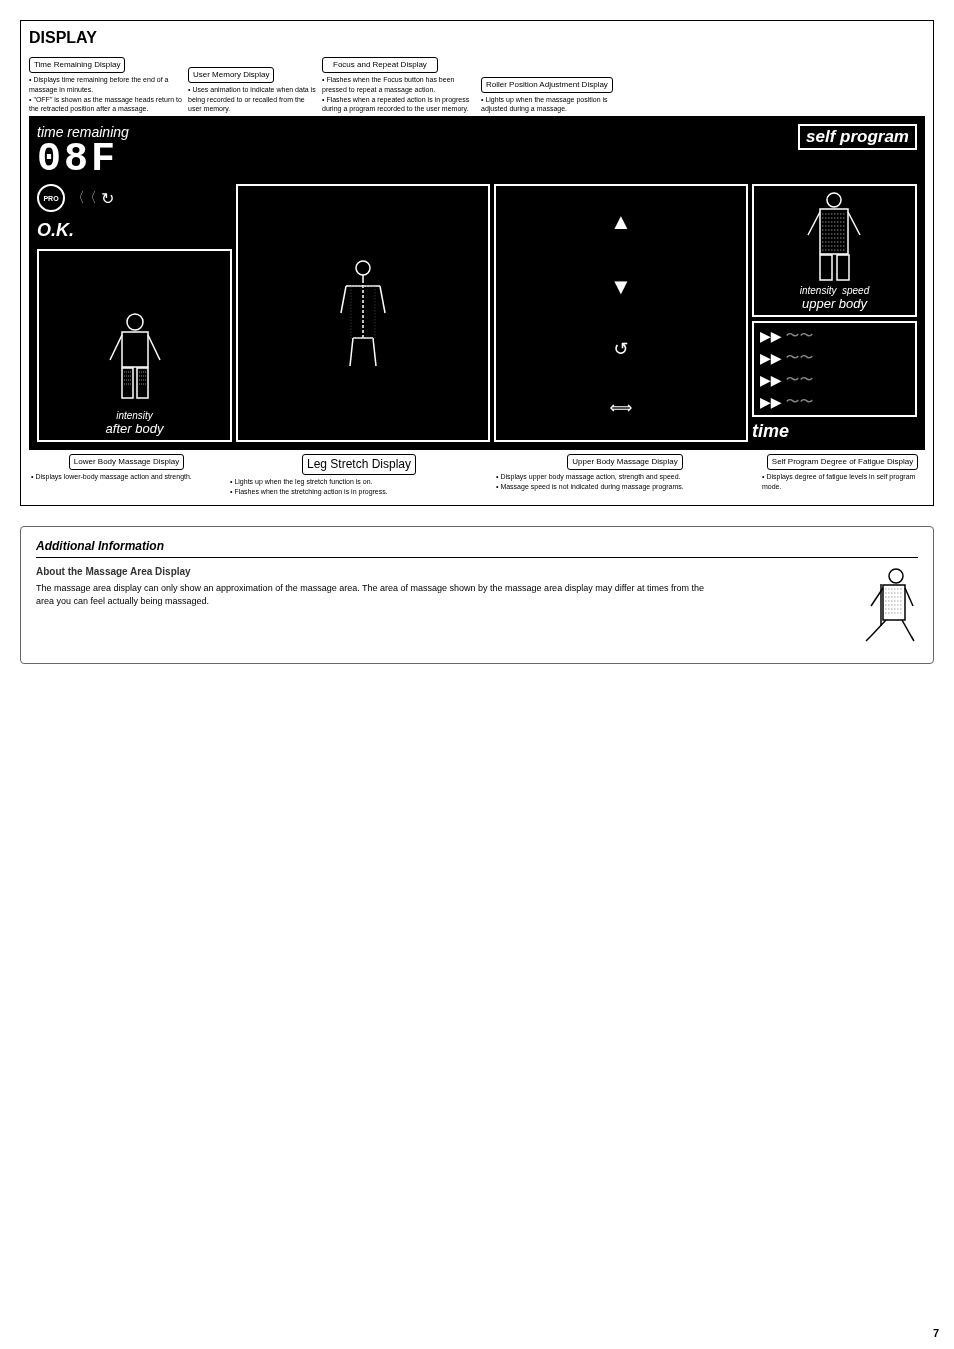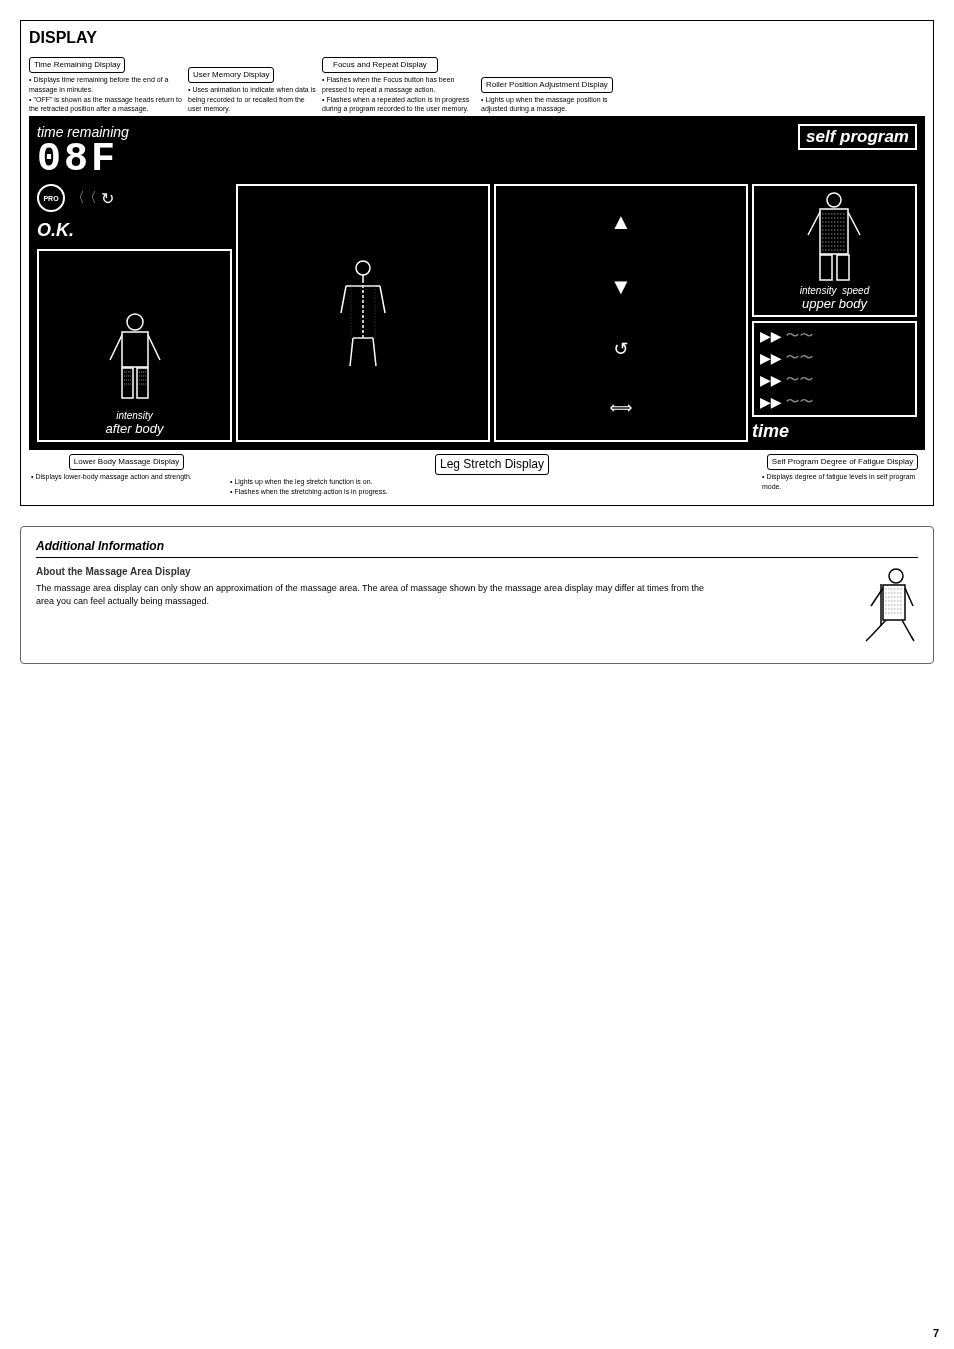--- a/index.html
+++ b/index.html
@@ -439,6 +439,13 @@
         </div>
       </div>
 
+      <div style="display:flex; flex-direction:column; align-items:center; flex:1;">
+        <div class="col-header-box" style="font-size:8px; padding:2px 4px; text-align:center;">Upper Body Massage Display</div>
+        <div class="col-header-desc" style="text-align:left; width:100%; padding:0 2px;">
+          <p>• Displays upper body massage action, strength and speed.</p>
+          <p>• Massage speed is not indicated during massage programs.</p>
+        </div>
+      </div>
 
       <div style="display:flex; flex-direction:column; align-items:center; width:165px;">
         <div class="col-header-box" style="font-size:8px; padding:2px 4px; text-align:center;">Self Program Degree of Fatigue Display</div>

